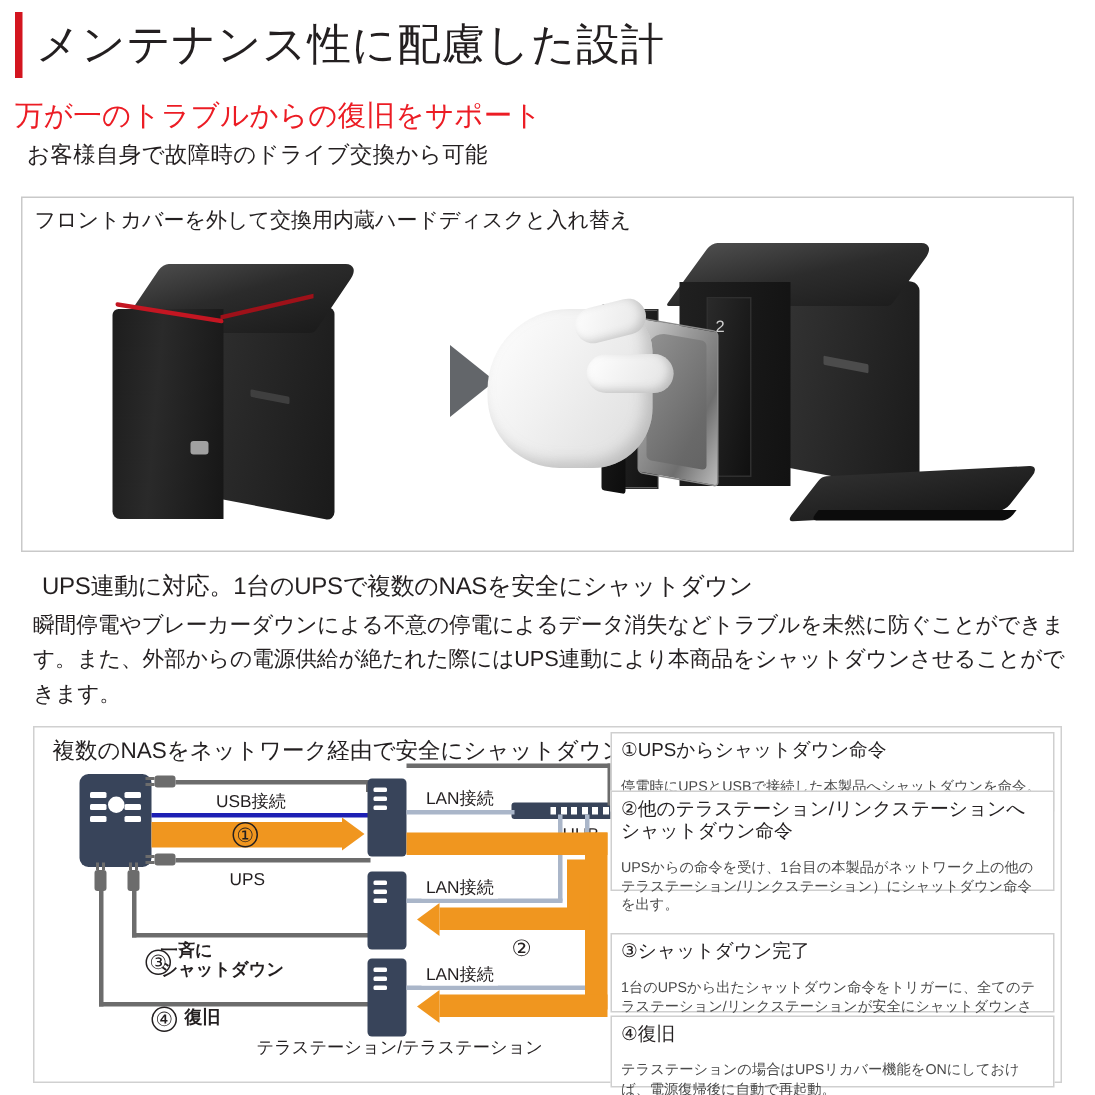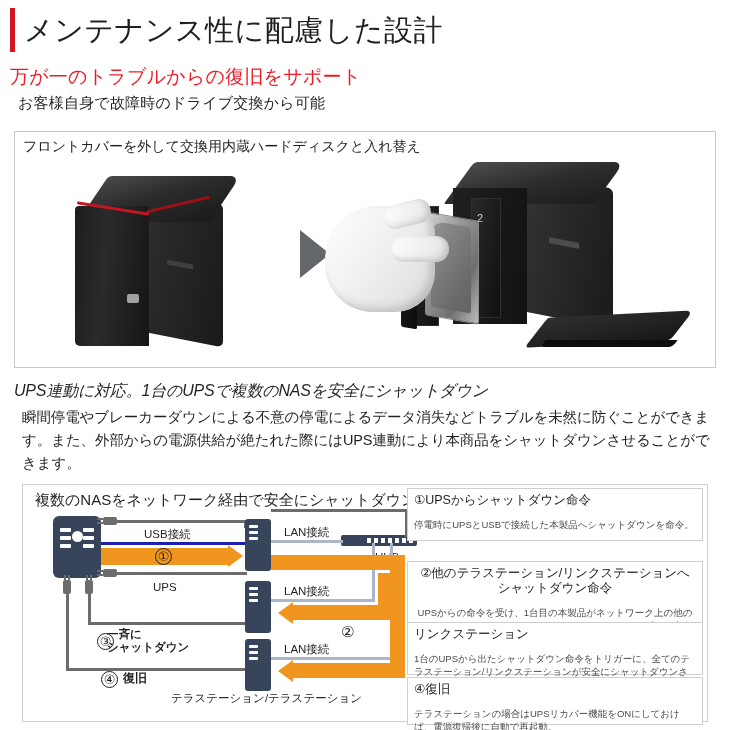--- a/index.html
+++ b/index.html
@@ -155,7 +155,7 @@
   }
 
   
-  .ups-head { position:absolute; left:14px; top:381px; font-size:16px; color:#231f20; letter-spacing:-.2px;font-style:italic; }
+  .ups-head { position:absolute; left:28px; top:381px; font-size:16px; color:#231f20; letter-spacing:-.2px; }
   .ups-body { position:absolute; left:22px; top:406px; width:690px; font-size:14.5px; line-height:23px; color:#231f20; letter-spacing:-.1px; }
 
   

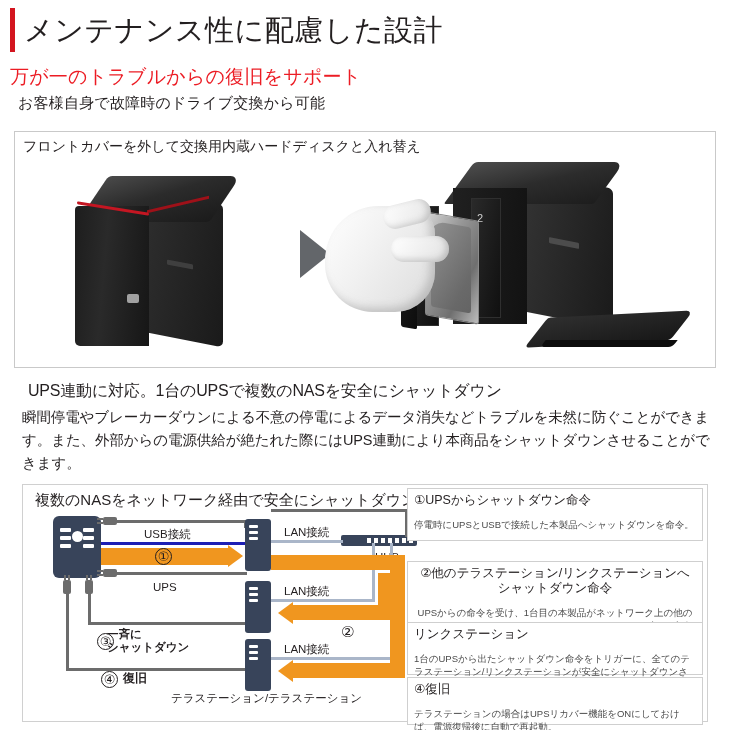--- a/index.html
+++ b/index.html
@@ -241,7 +241,7 @@
     border:1px solid #cfcfcf; background:#fff; padding:4px 6px 5px 6px;
   }
   .p1 { top:0;   height:53px; }
-  .p2 { top:73px; height:77px;text-align:center; }
+  .p2 { top:39px; height:67px; }
   .p3 { top:134px; height:53px; }
   .p4 { top:189px; height:48px; }
   .p-title { font-size:12.5px; color:#231f20; line-height:15px; }

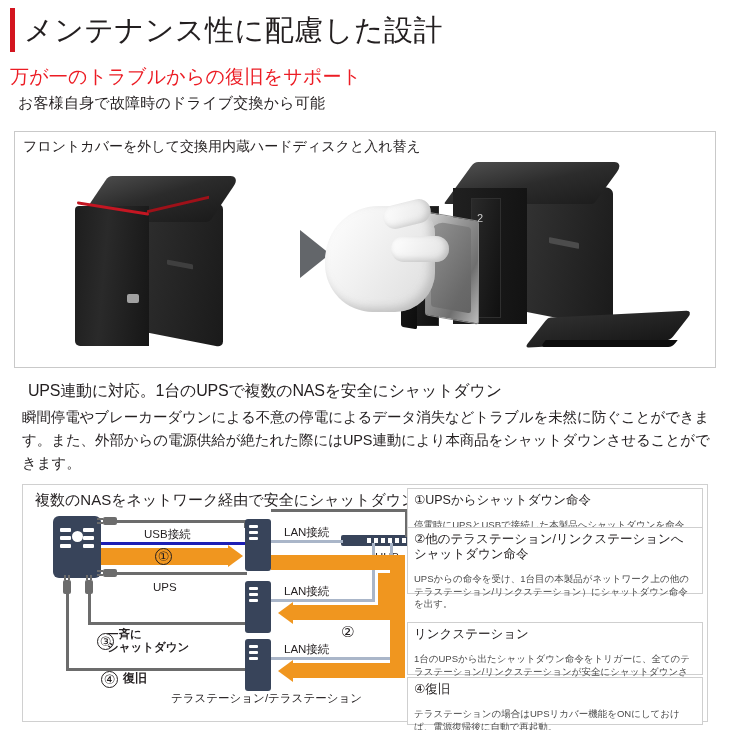--- a/index.html
+++ b/index.html
@@ -406,7 +406,7 @@
         <div class="p-desc">UPSからの命令を受け、1台目の本製品がネットワーク上の他のテラステーション/リンクステーション）にシャットダウン命令を出す。</div>
       </div>
       <div class="panel p3">
-        <div class="p-title">リンクステーション</div>
+        <div class="p-title">③シャットダウン完了</div>
         <div class="p-desc">1台のUPSから出たシャットダウン命令をトリガーに、全てのテラステーション/リンクステーションが安全にシャットダウンされる。</div>
       </div>
       <div class="panel p4">

